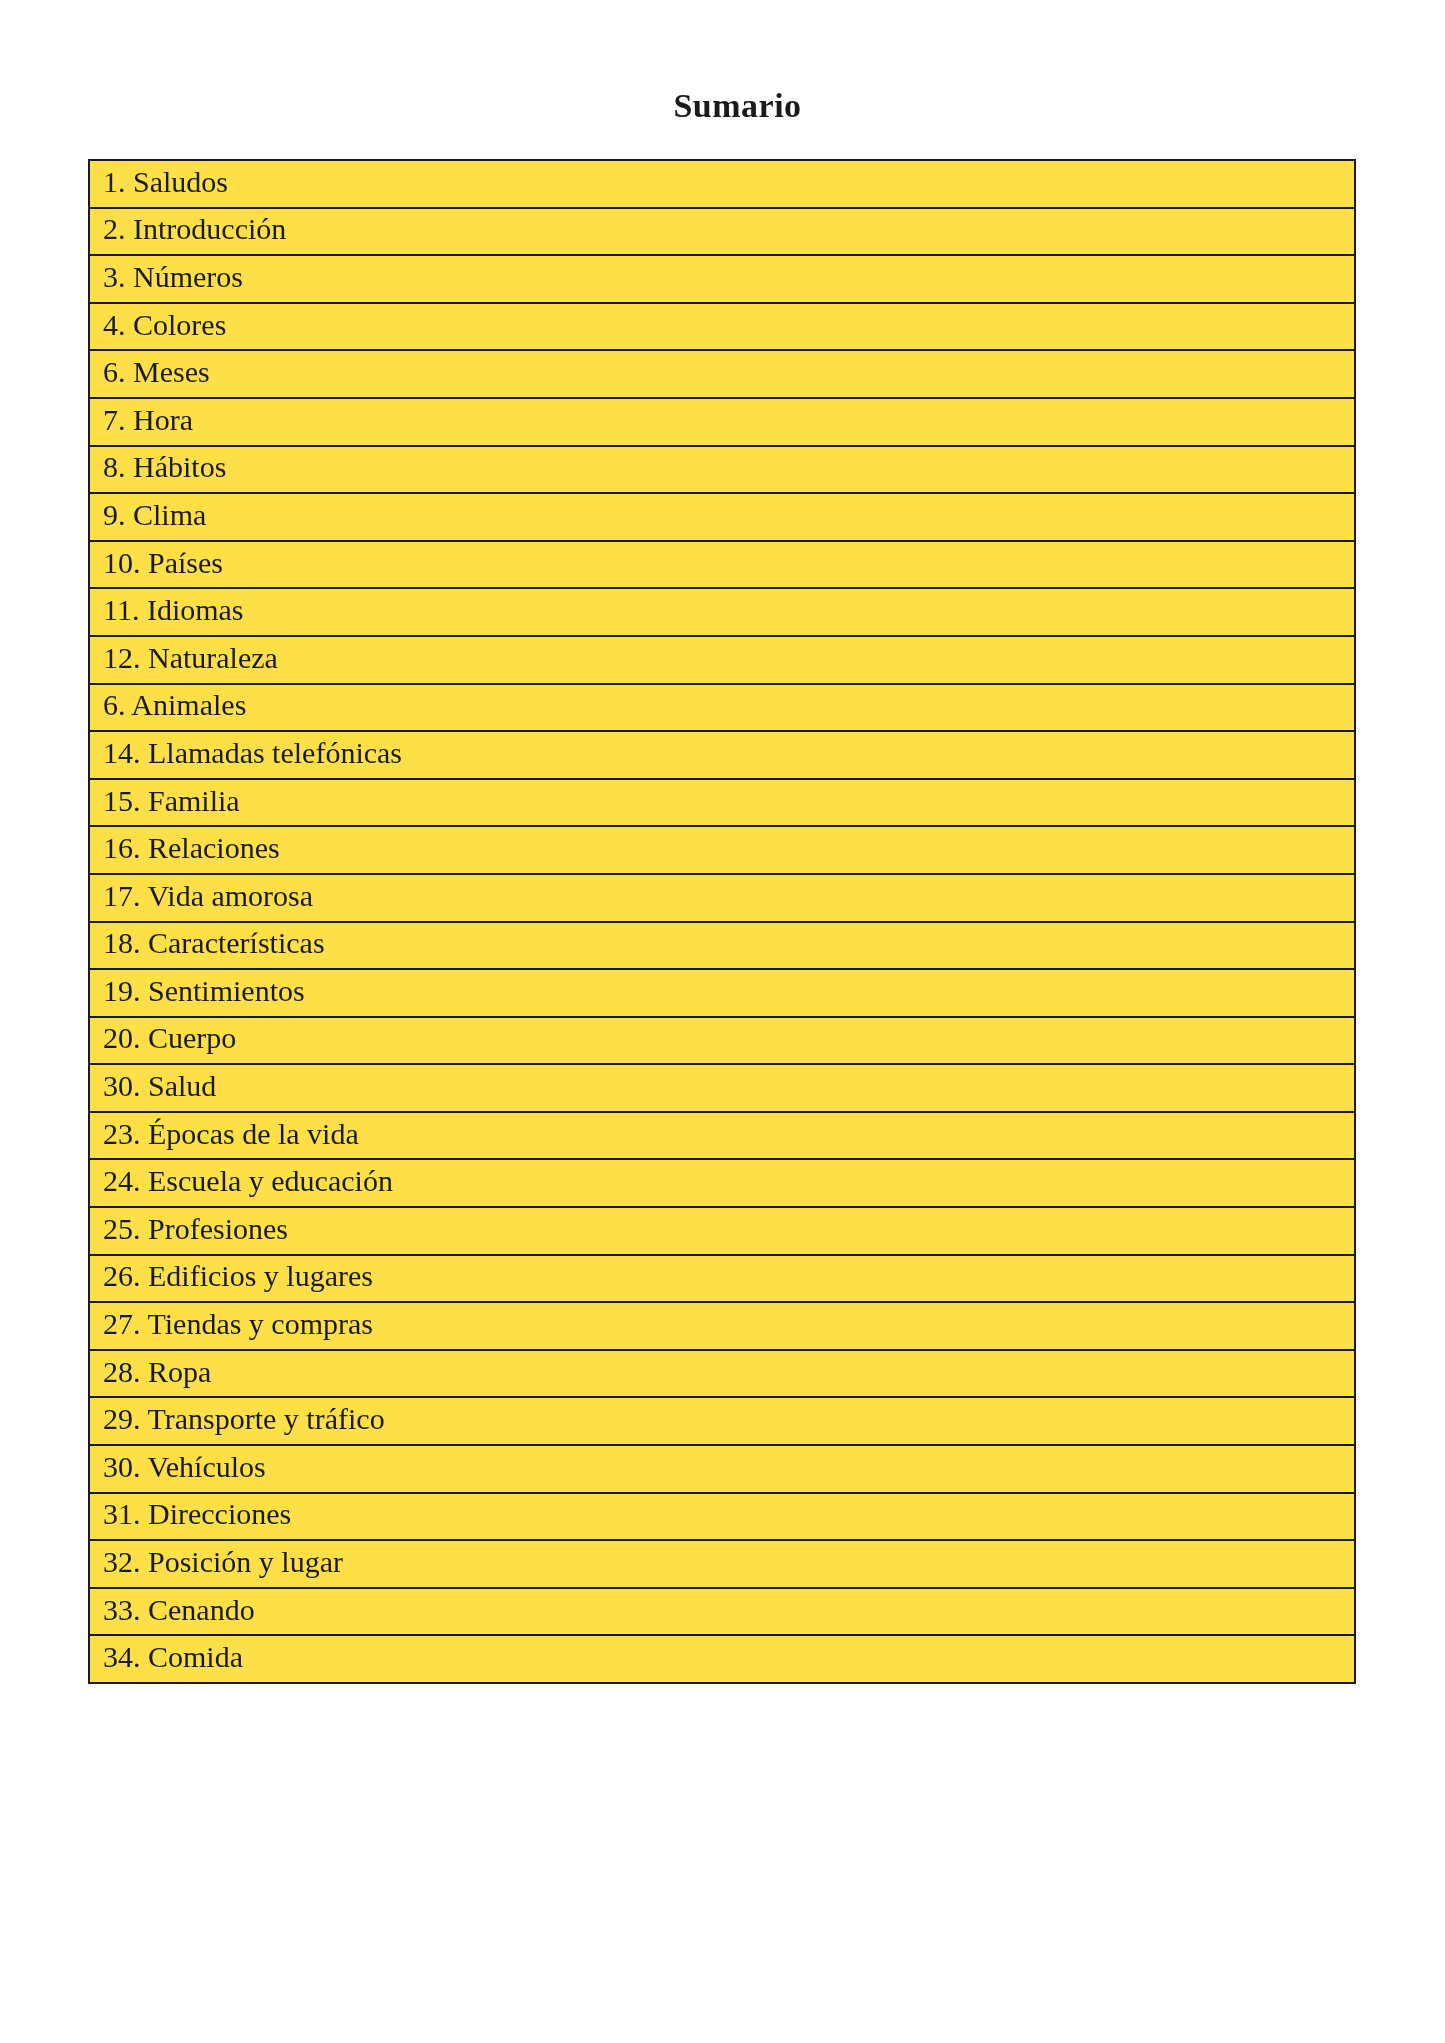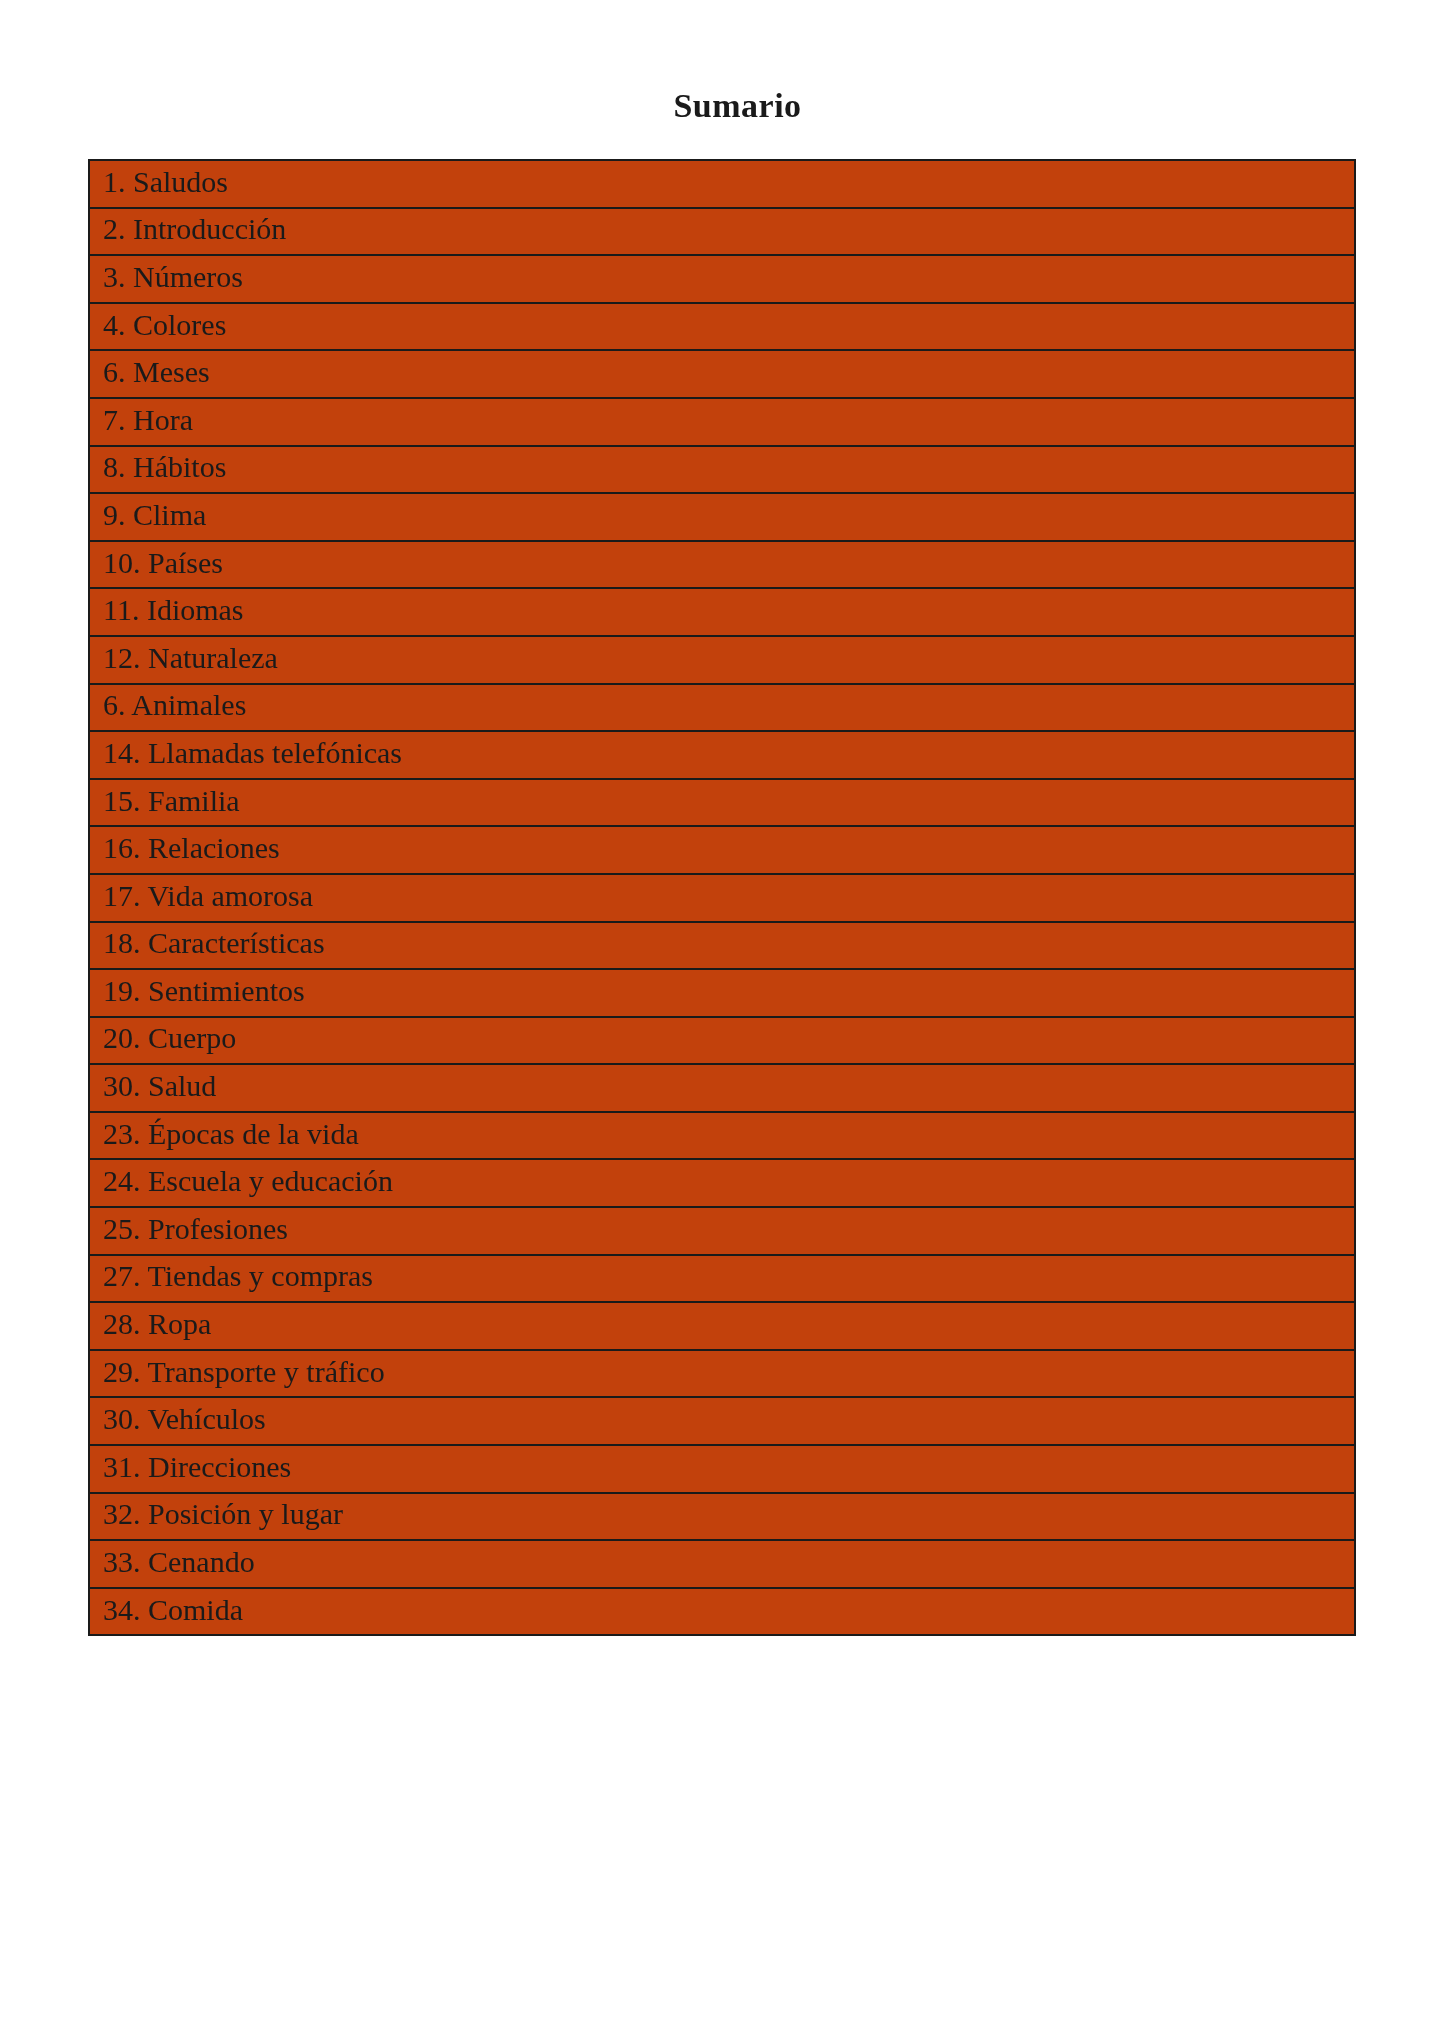--- a/index.html
+++ b/index.html
@@ -45,7 +45,7 @@
     white-space: nowrap;
     overflow: hidden;
     color: #1a1a1a;
-    background: #c2410c;
+    background: #fde047;
   }
 </style>
 </head>

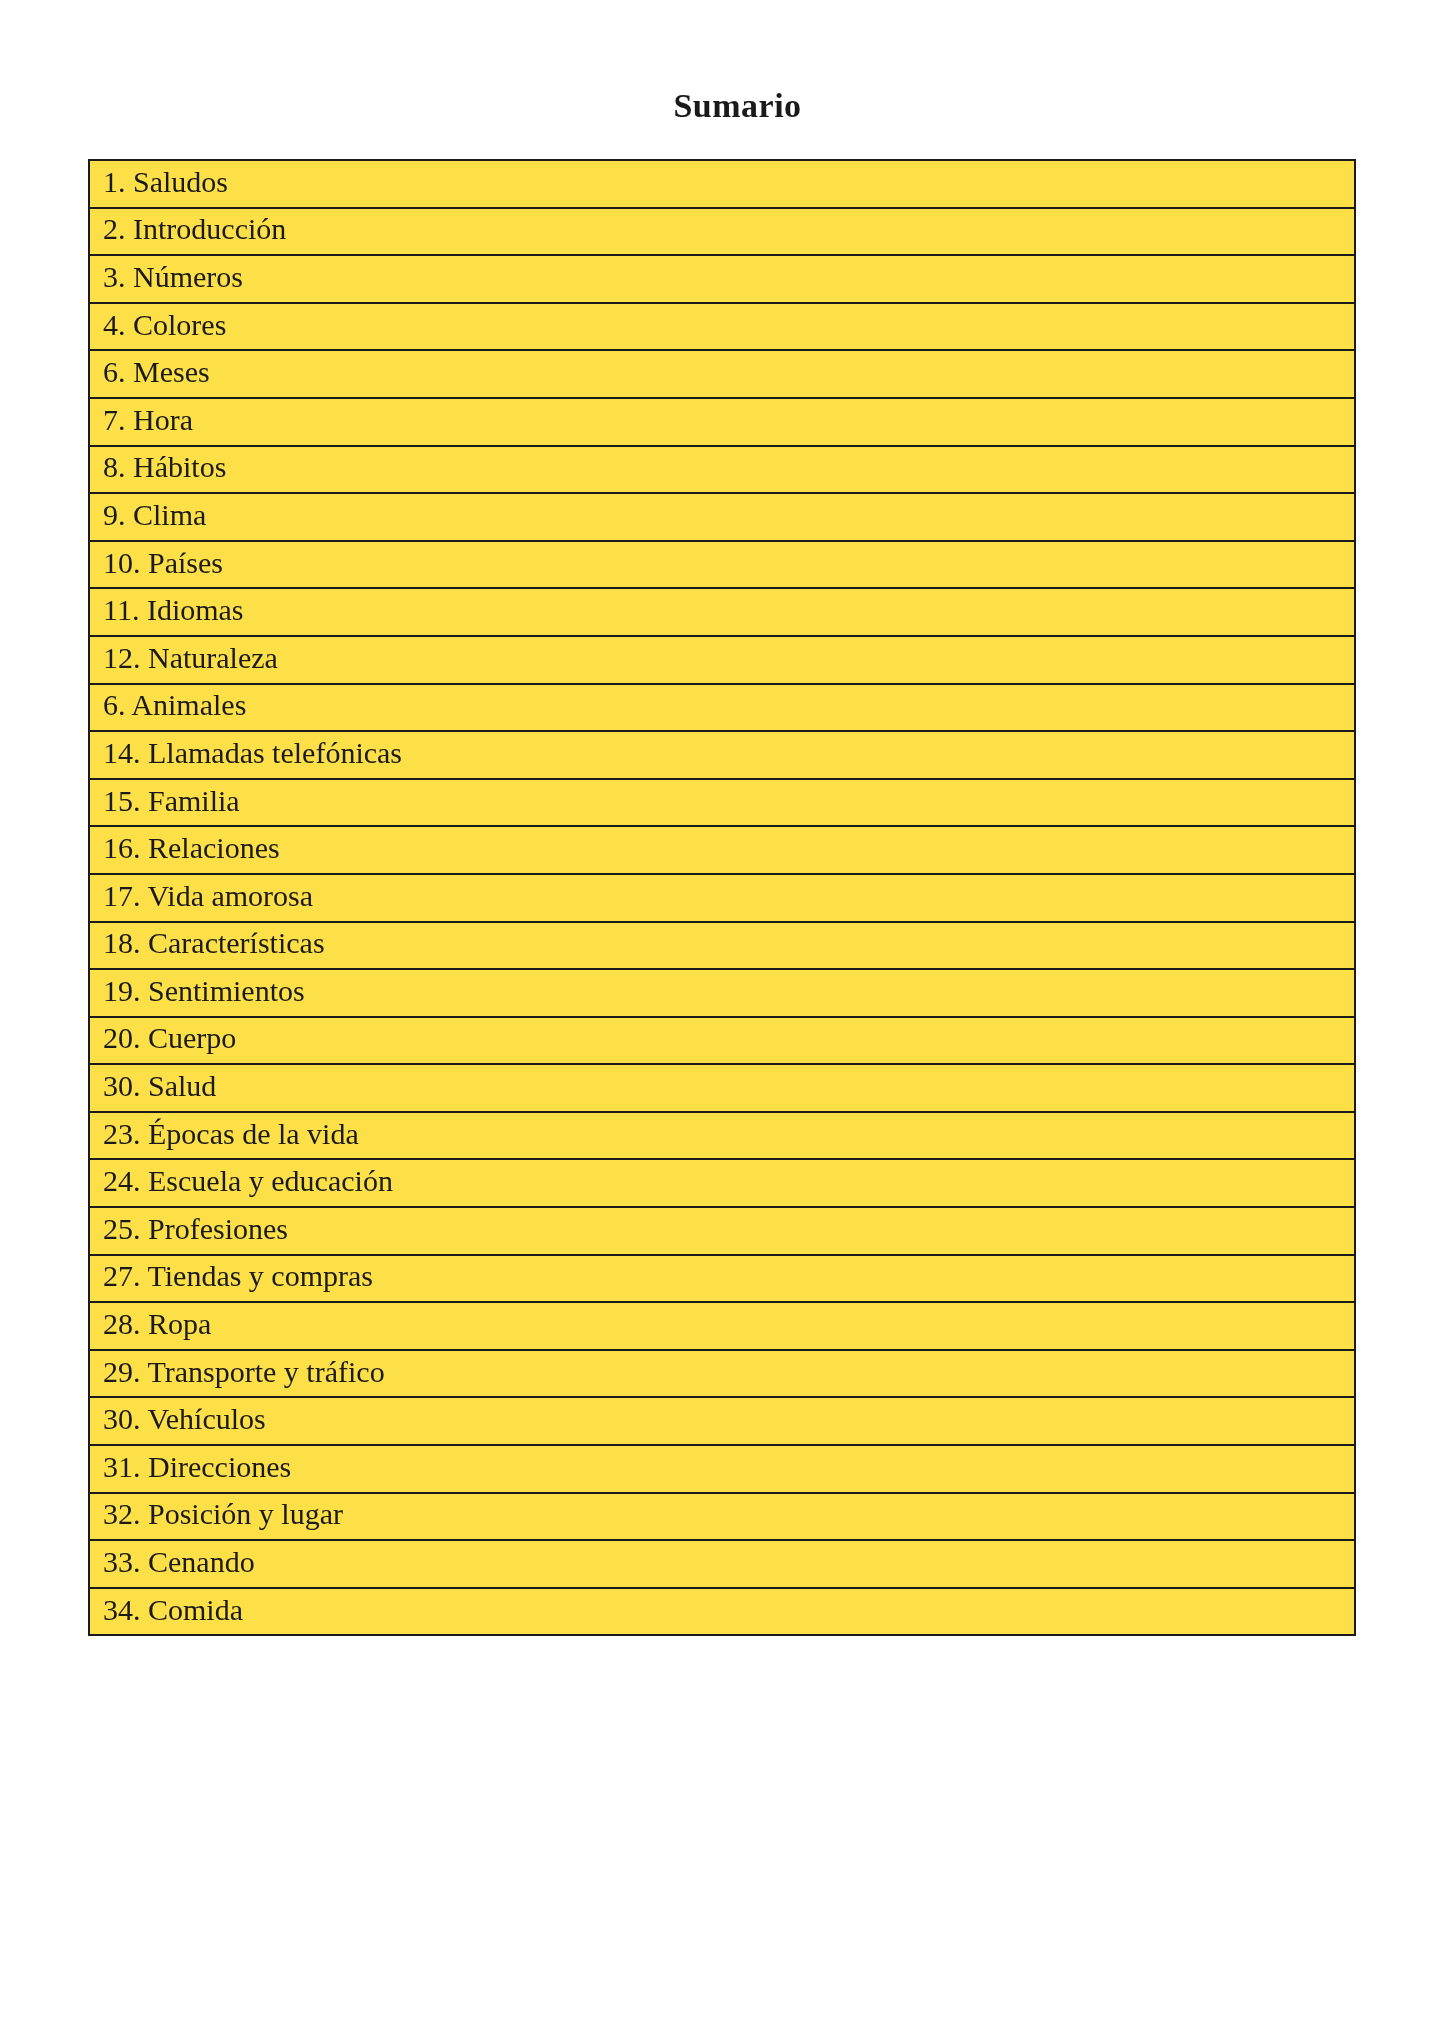--- a/index.html
+++ b/index.html
@@ -125,6 +125,9 @@
     <td>25. Profesiones</td>
   </tr>
       <tr>
+    <td>26. Edificios y lugares</td>
+  </tr>
+      <tr>
     <td>27. Tiendas y compras</td>
   </tr>
       <tr>

